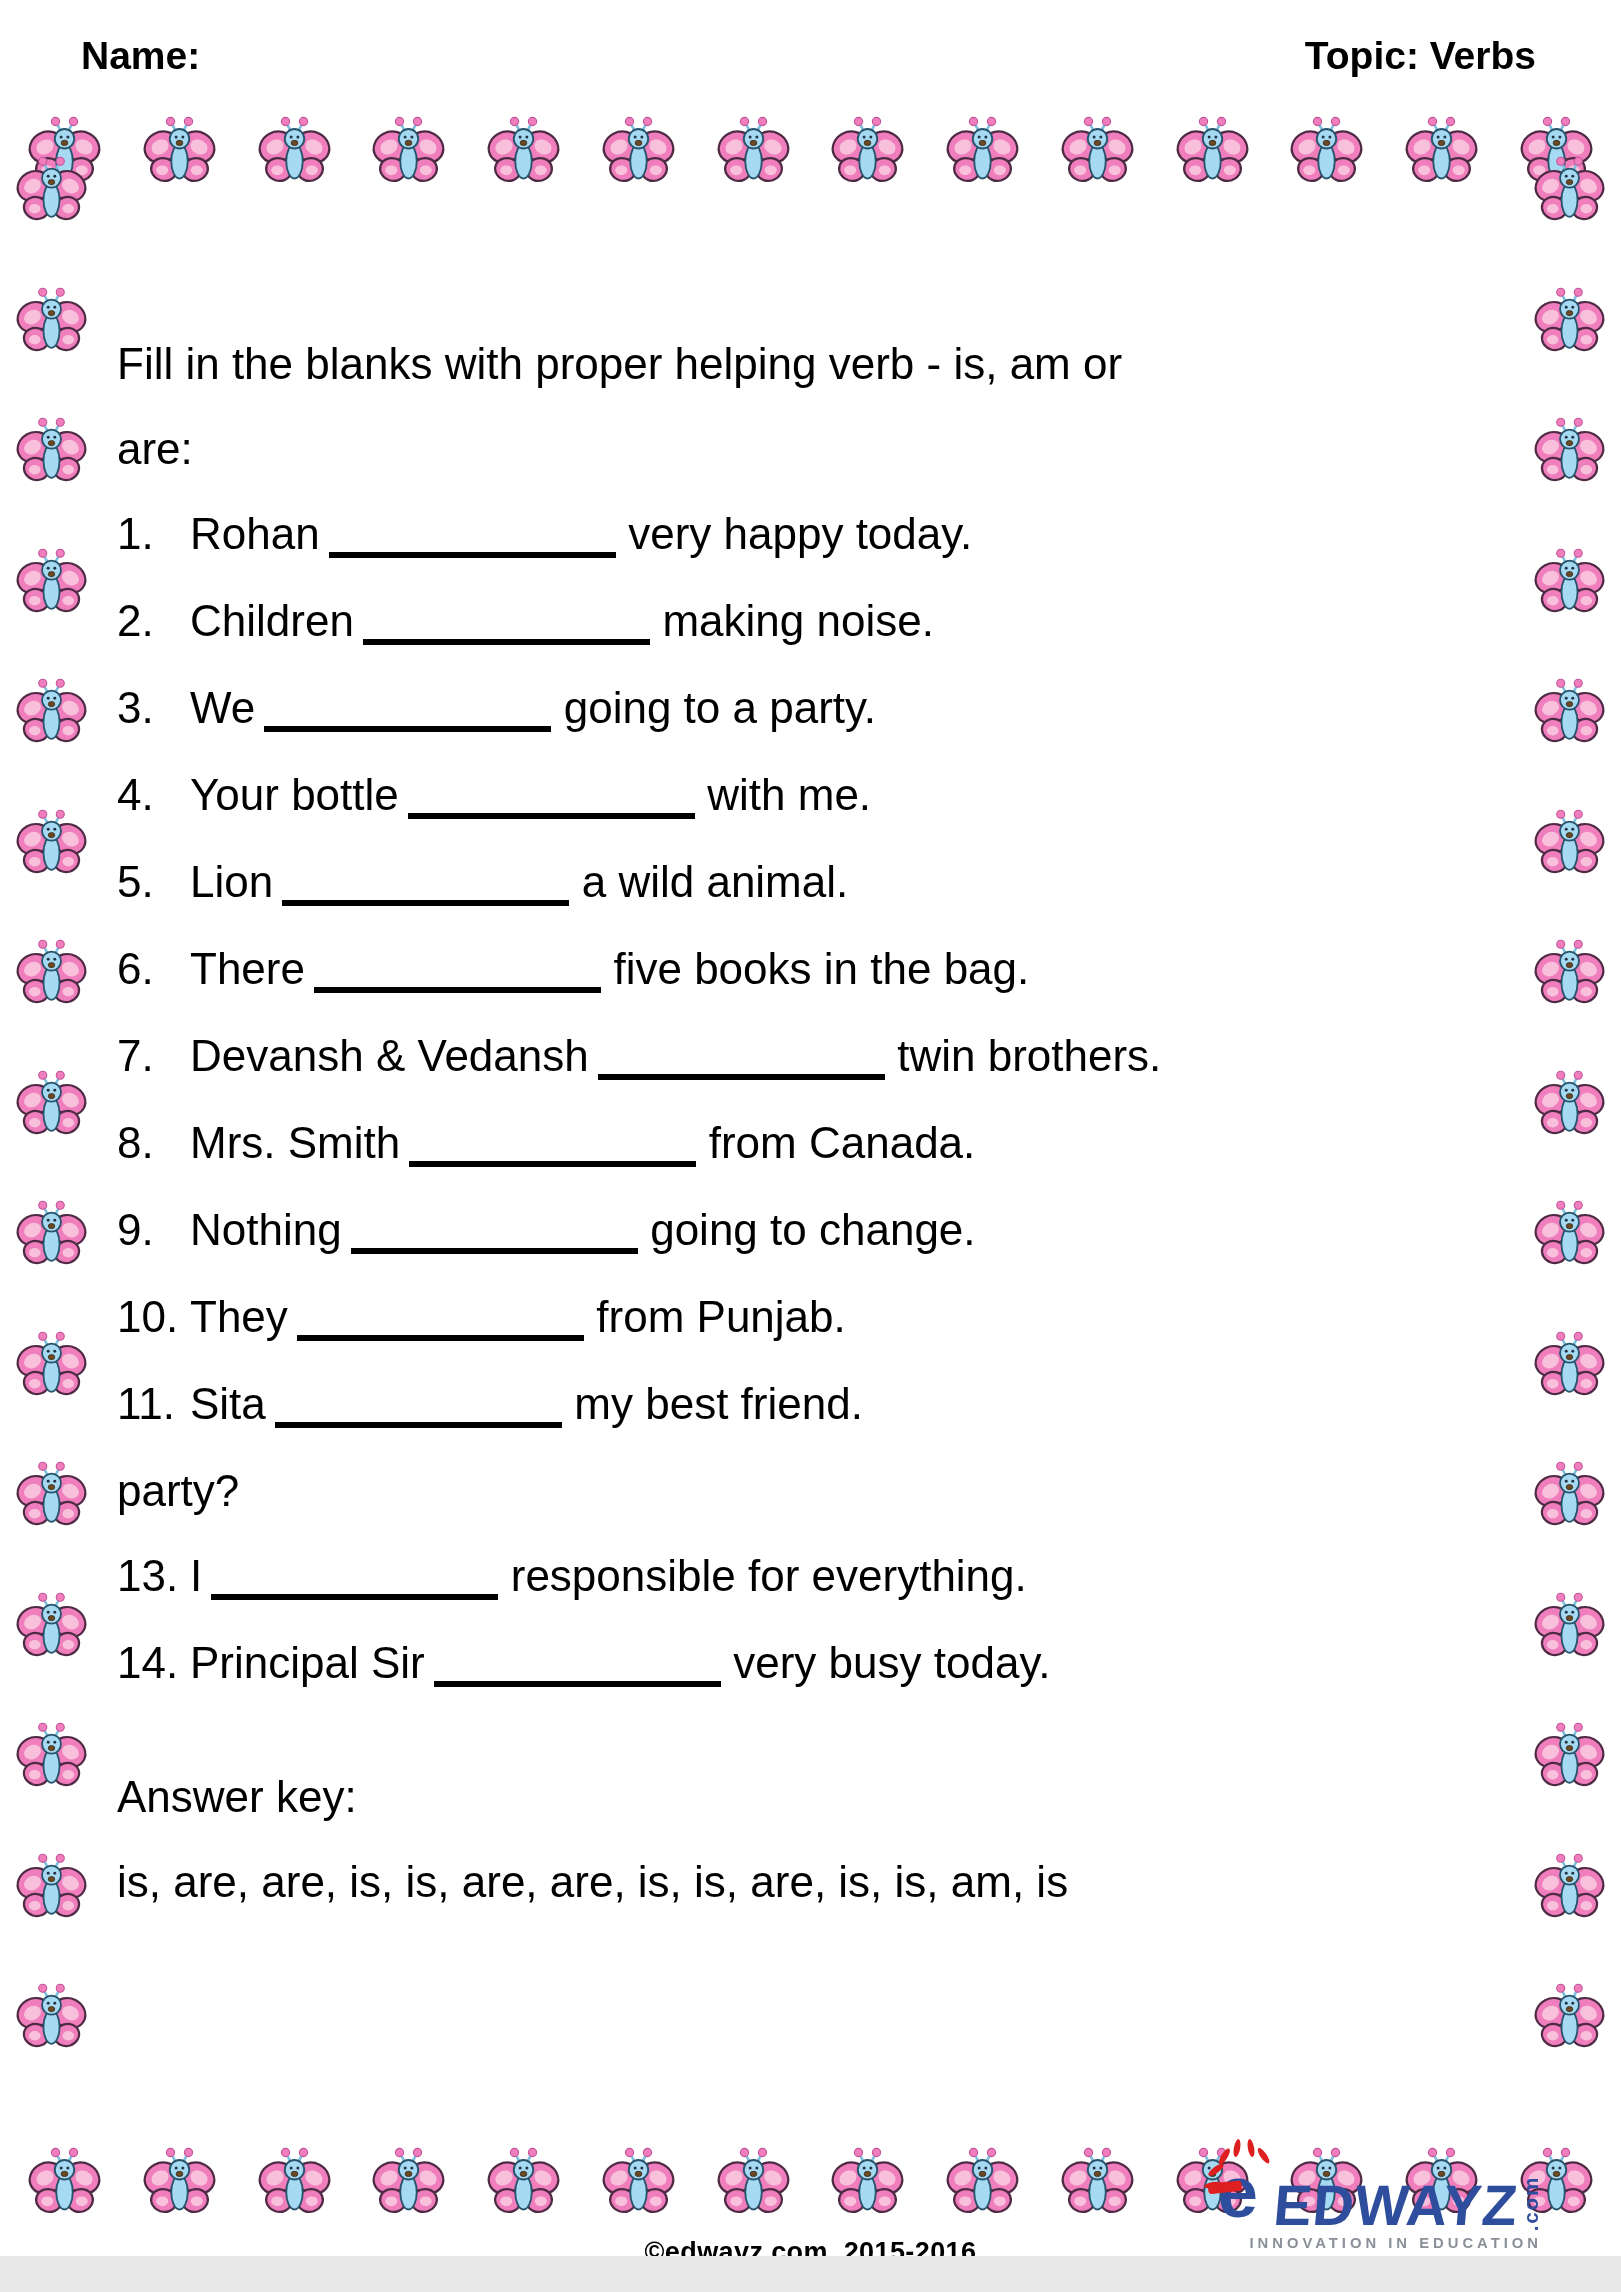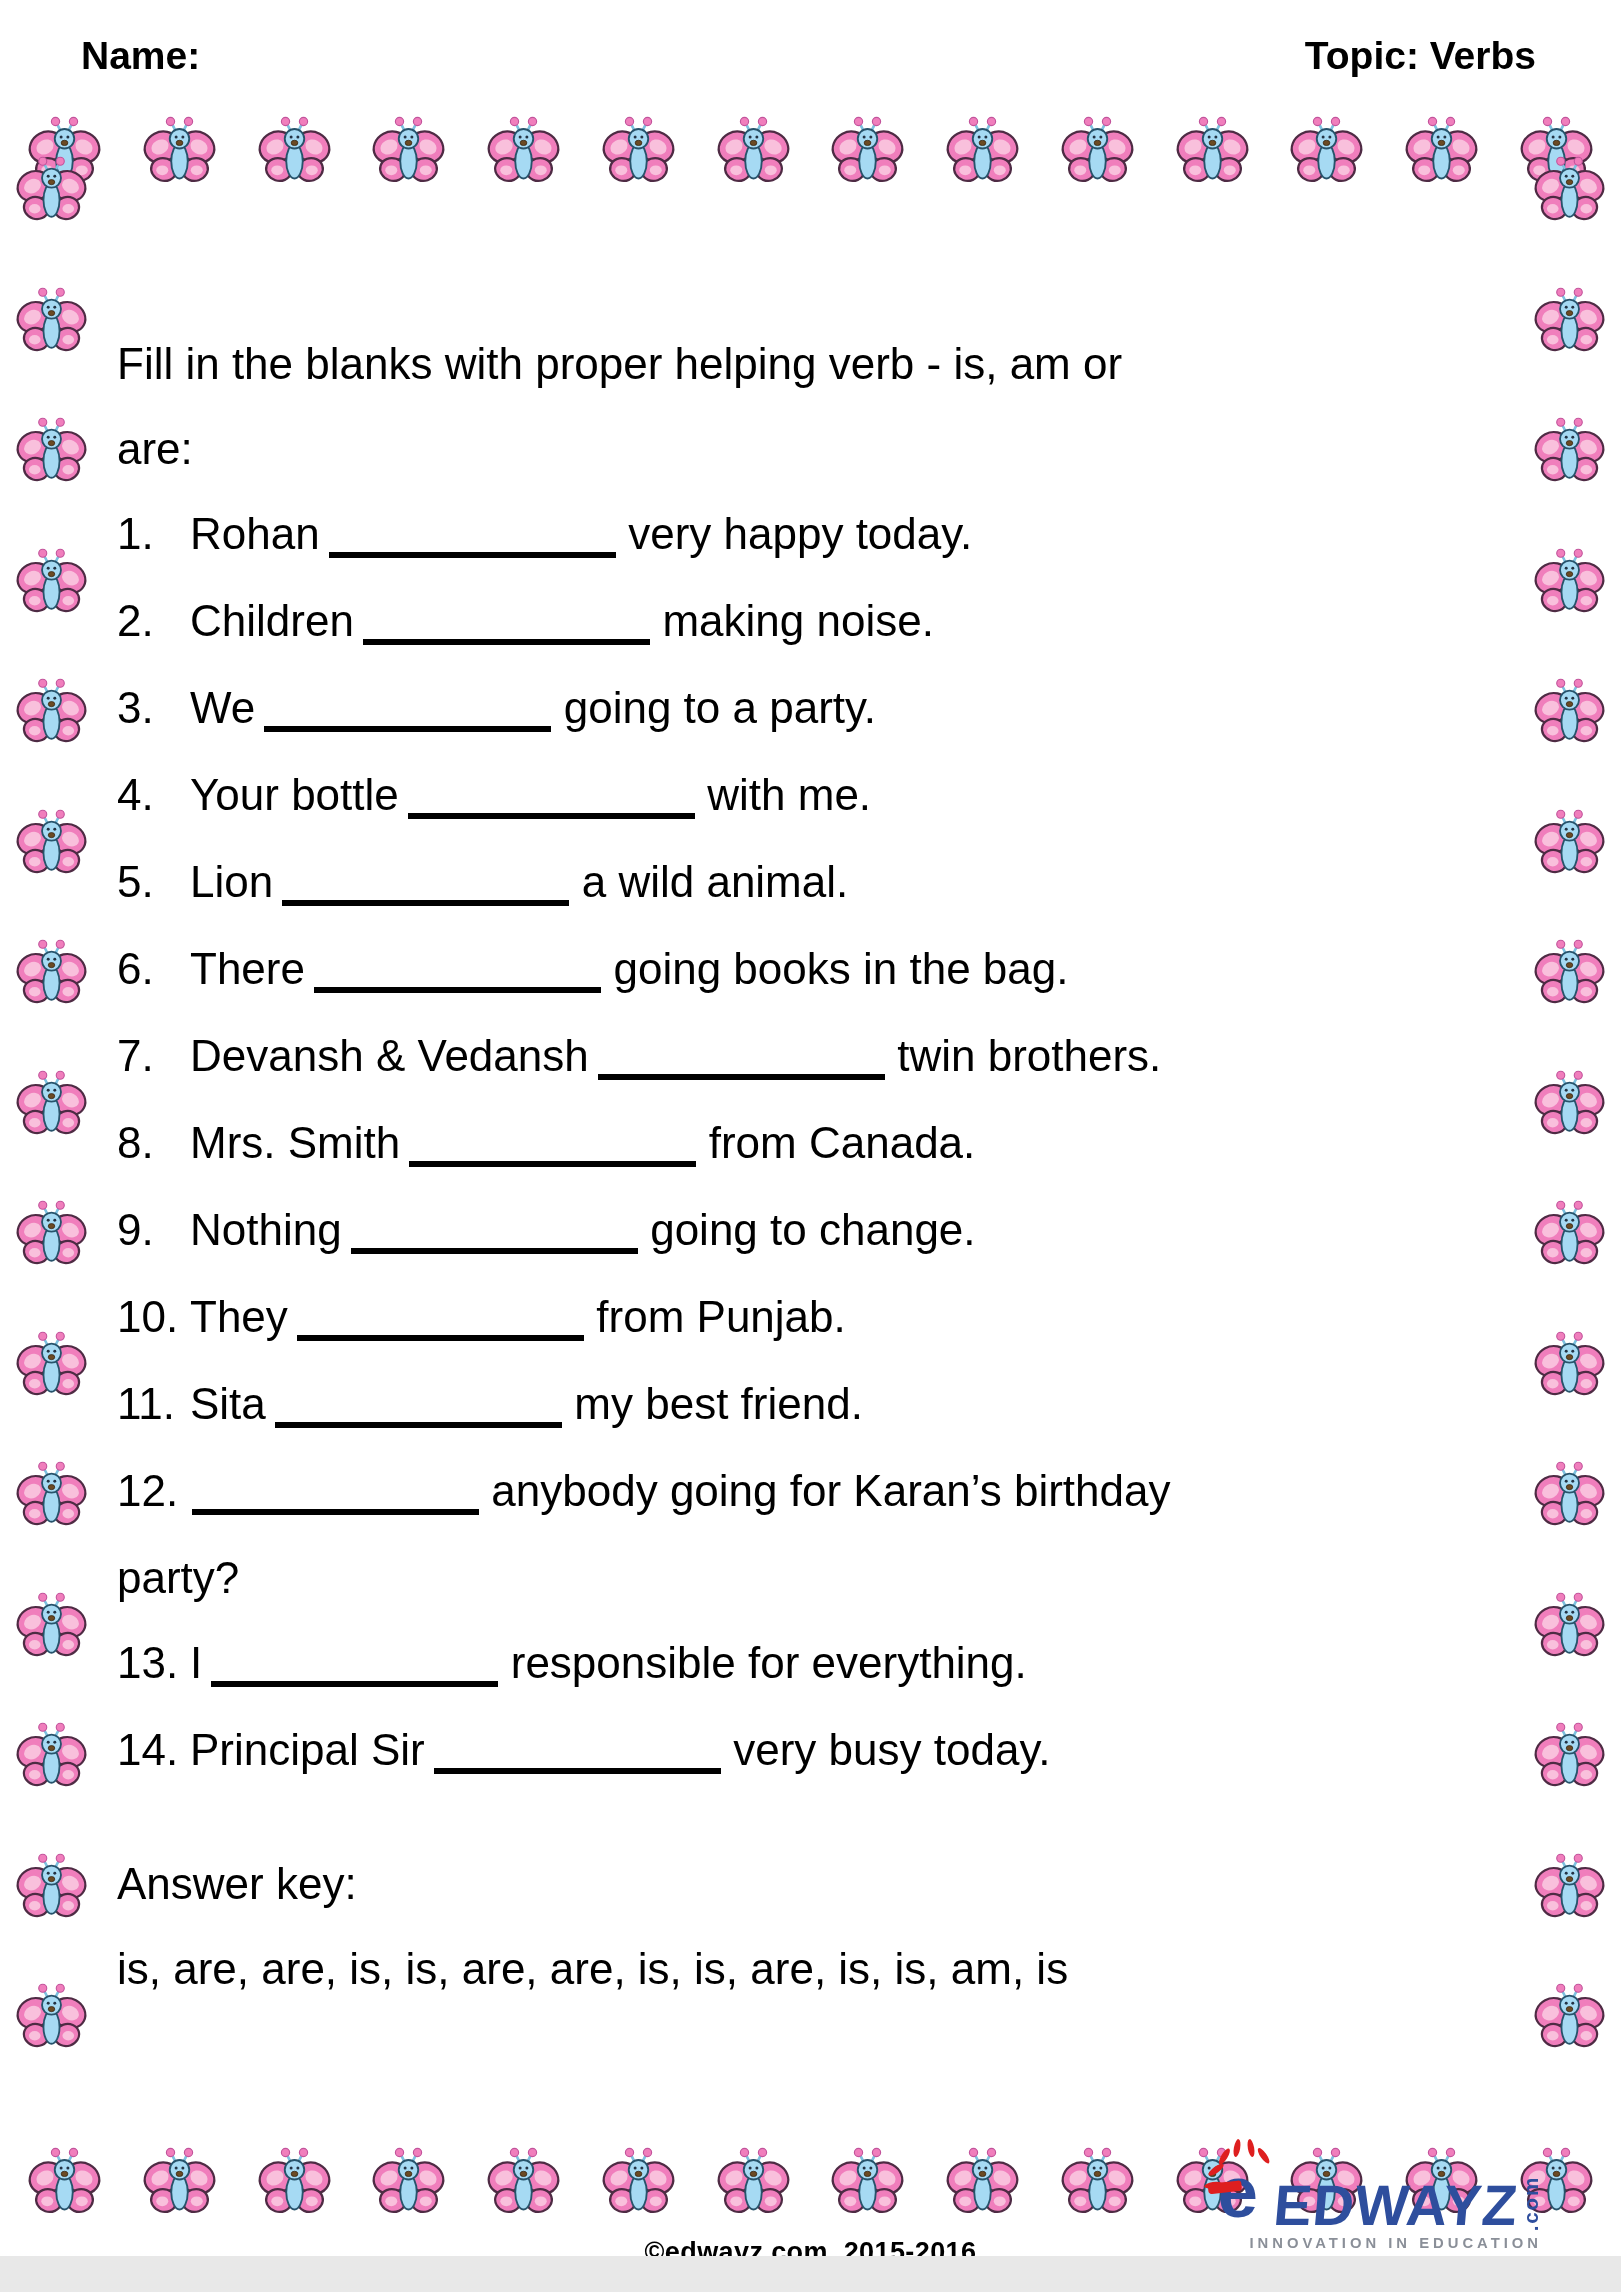--- a/index.html
+++ b/index.html
@@ -1492,7 +1492,7 @@
   </div>
 
   <div class="line">
-    <span class="num">6.</span><span class="pre">There</span><span class="blank"></span><span class="post">going books in the bag.</span>
+    <span class="num">6.</span><span class="pre">There</span><span class="blank"></span><span class="post">five books in the bag.</span>
   </div>
 
   <div class="line">

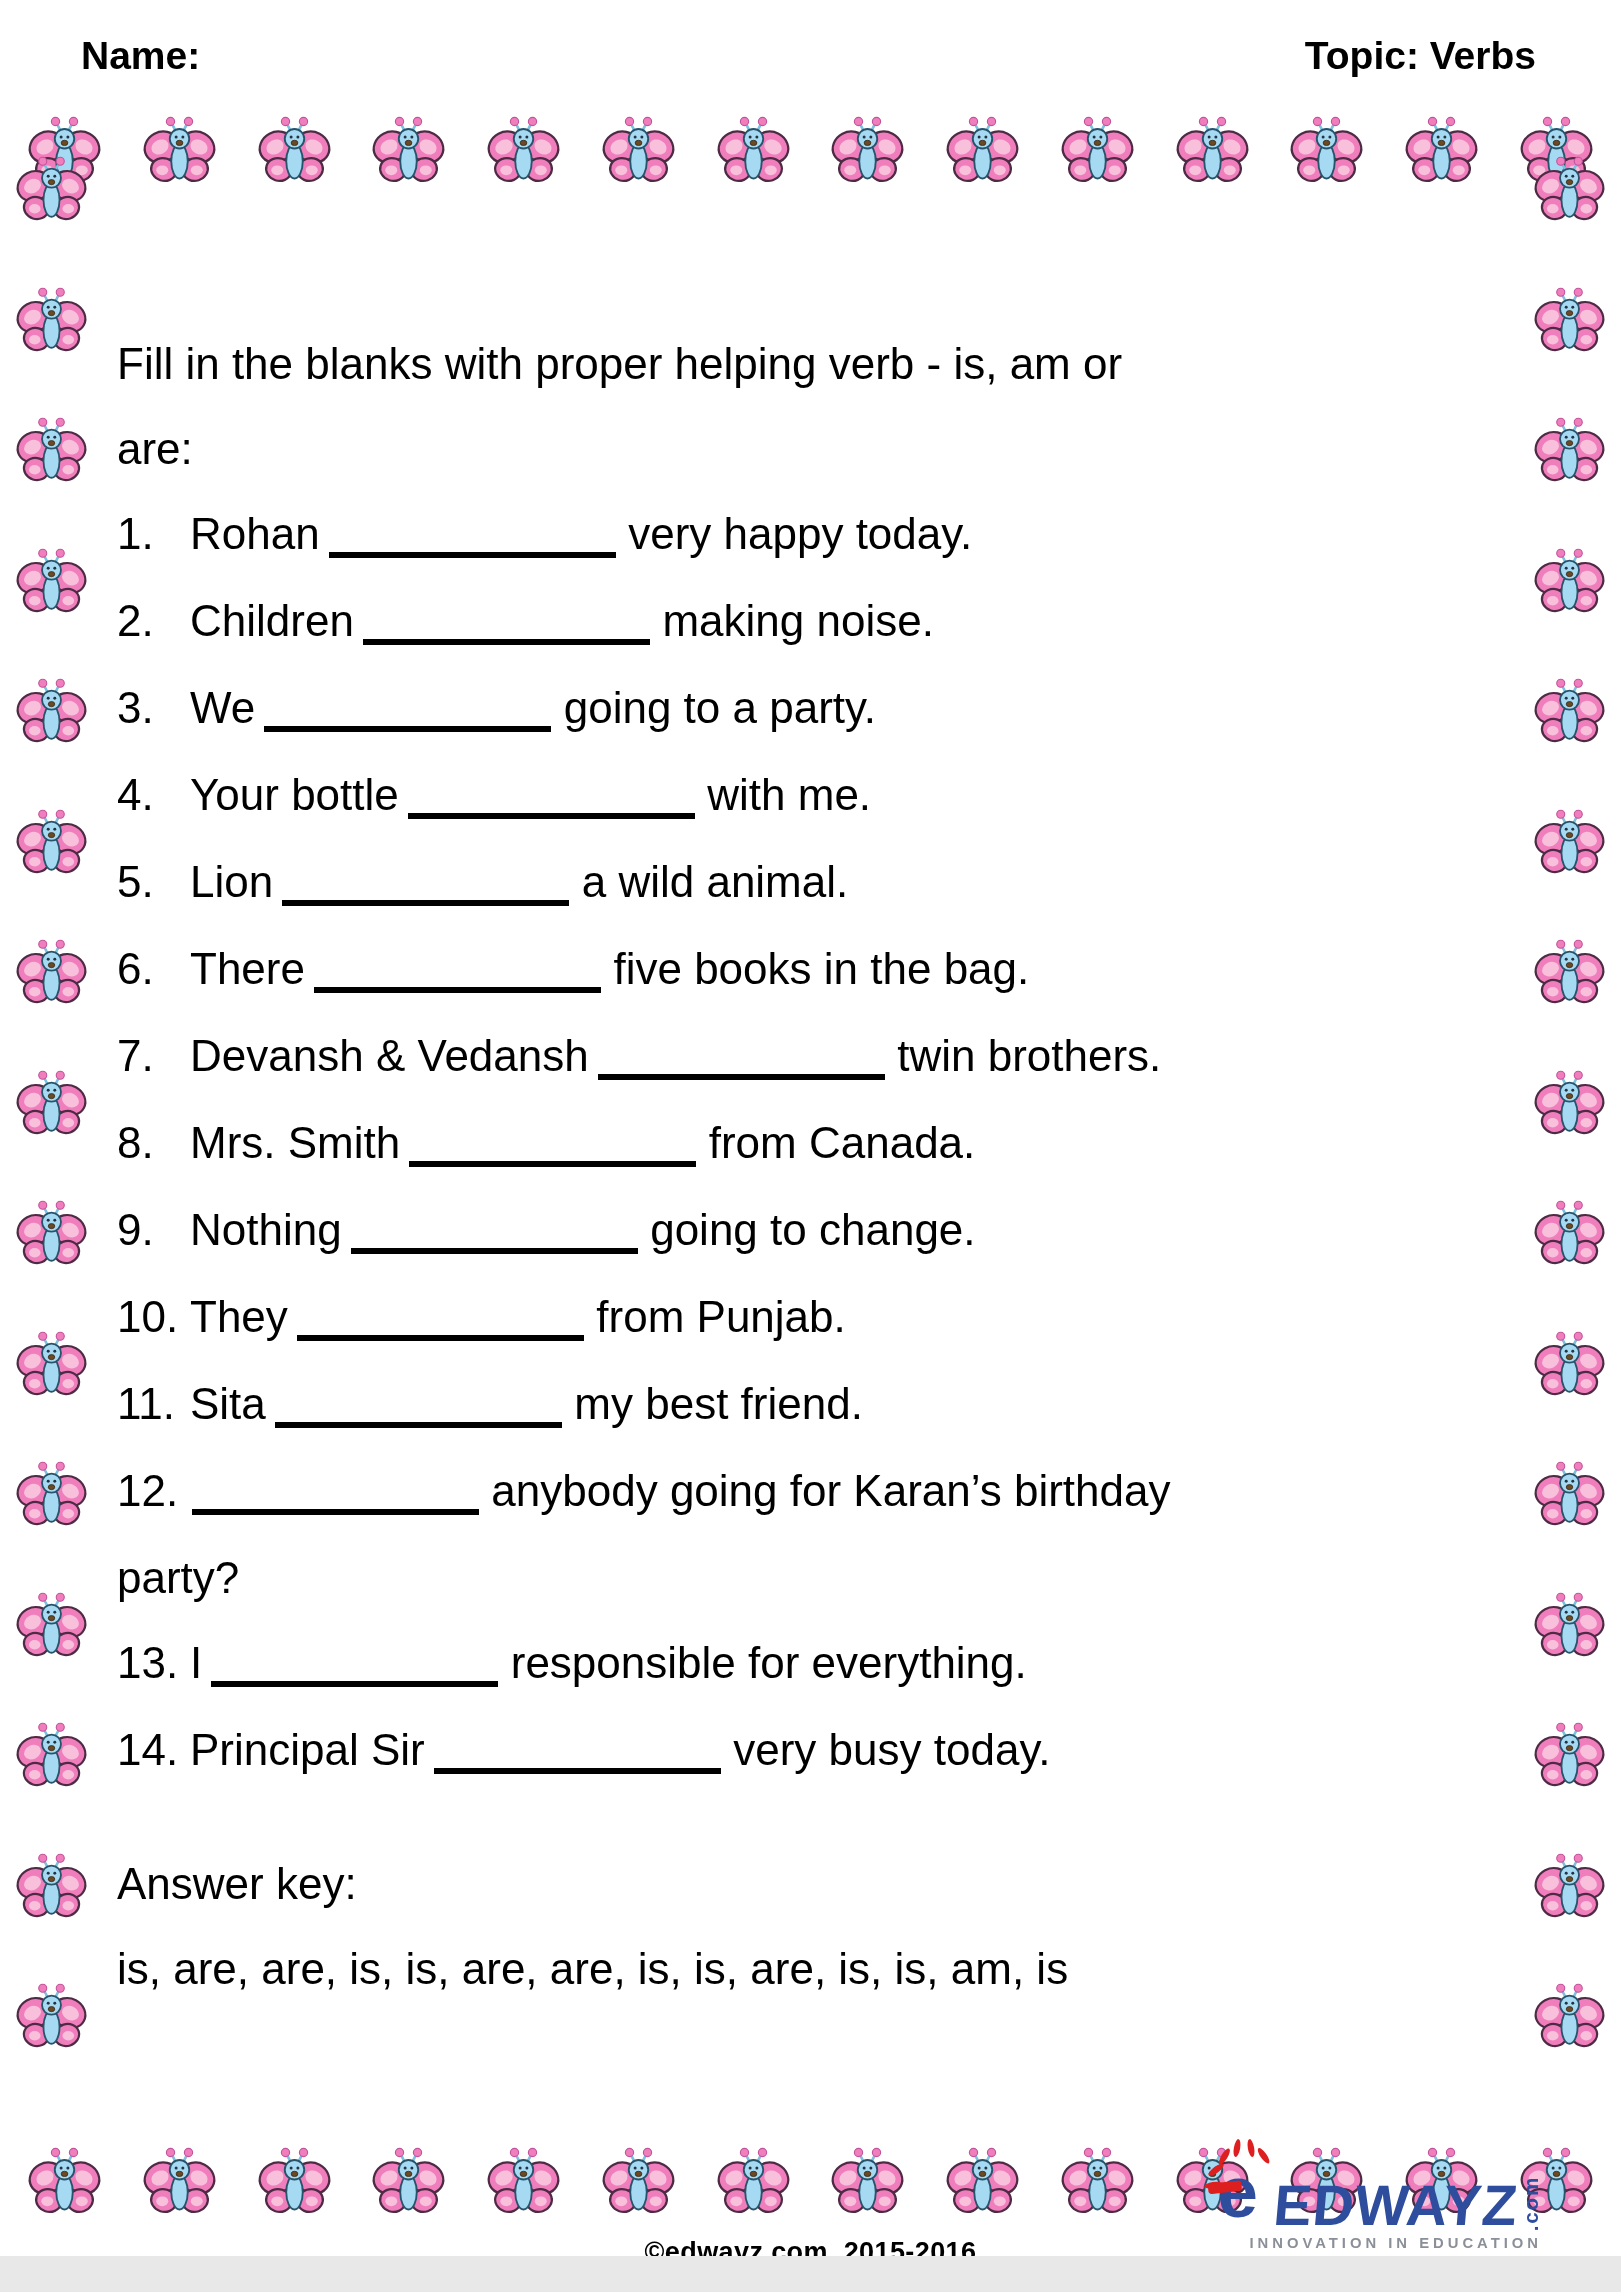--- a/index.html
+++ b/index.html
@@ -1515,9 +1515,6 @@
     <span class="num">11.</span><span class="pre">Sita</span><span class="blank"></span><span class="post">my best friend.</span>
   </div>
 
-  <div class="line">
-    <span class="num">12.</span><span class="pre"></span><span class="blank first"></span><span class="post">anybody going for Karan’s birthday</span>
-  </div>
 <div class="line">party?</div>
   <div class="line">
     <span class="num">13.</span><span class="pre">I</span><span class="blank"></span><span class="post">responsible for everything.</span>

